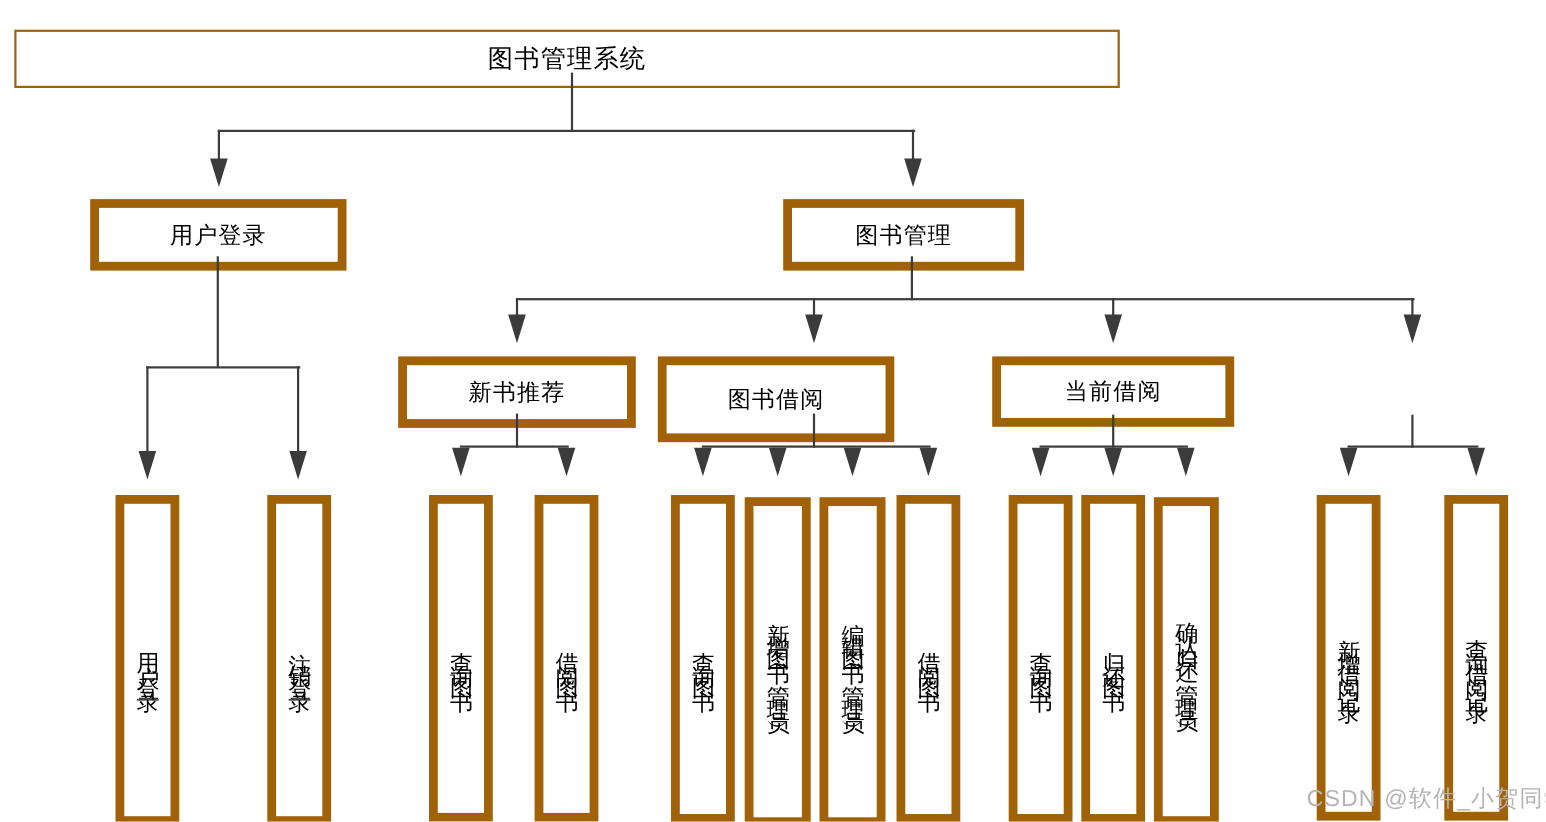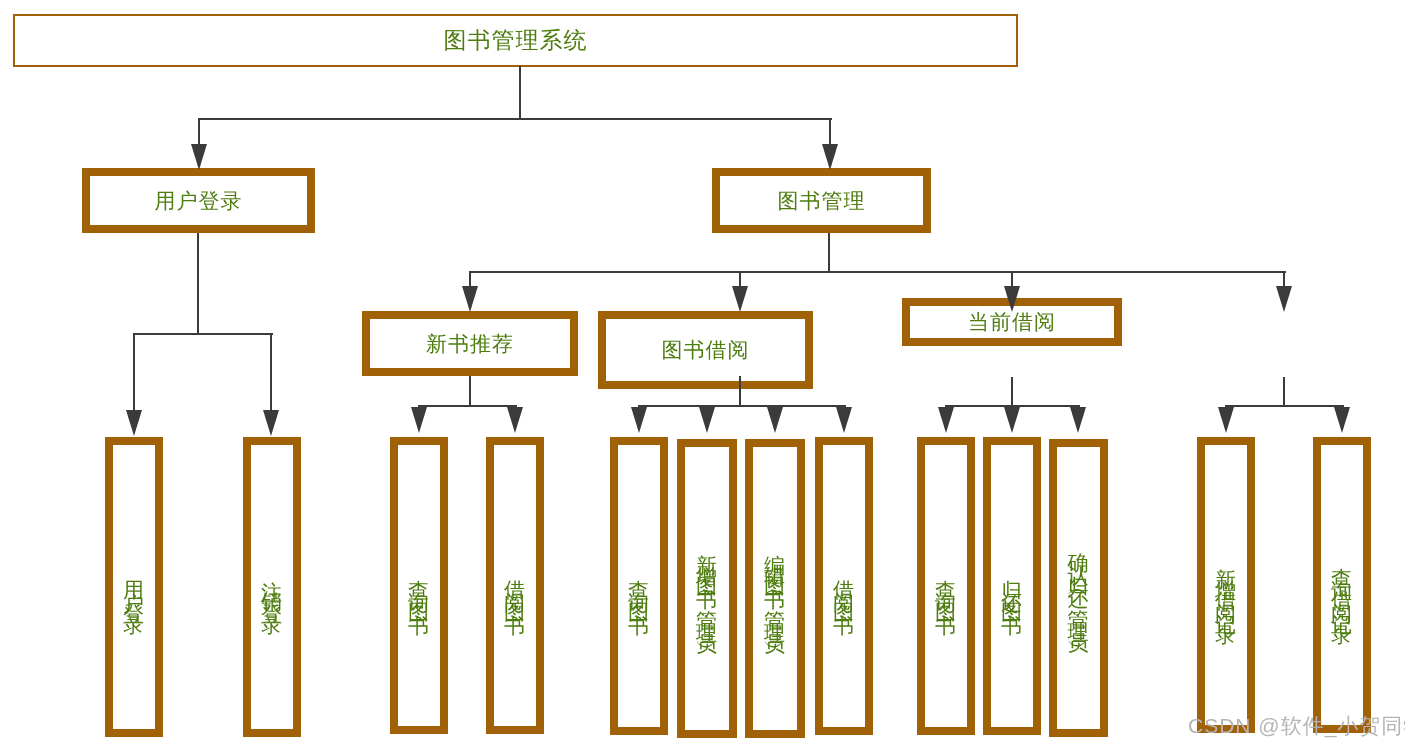--- a/index.html
+++ b/index.html
@@ -10,7 +10,8 @@
     position:absolute; box-sizing:border-box;
     border:8px solid #a16207; background:#ffffff;
     display:flex; align-items:center; justify-content:center;
-    color:#4d7c0f;
+    color:#000000;
+    margin-top:13px;
   }
   .root { border-width:2px; font-size:23px; letter-spacing:1px; }
   .hbox { font-size:21px; letter-spacing:1px; }

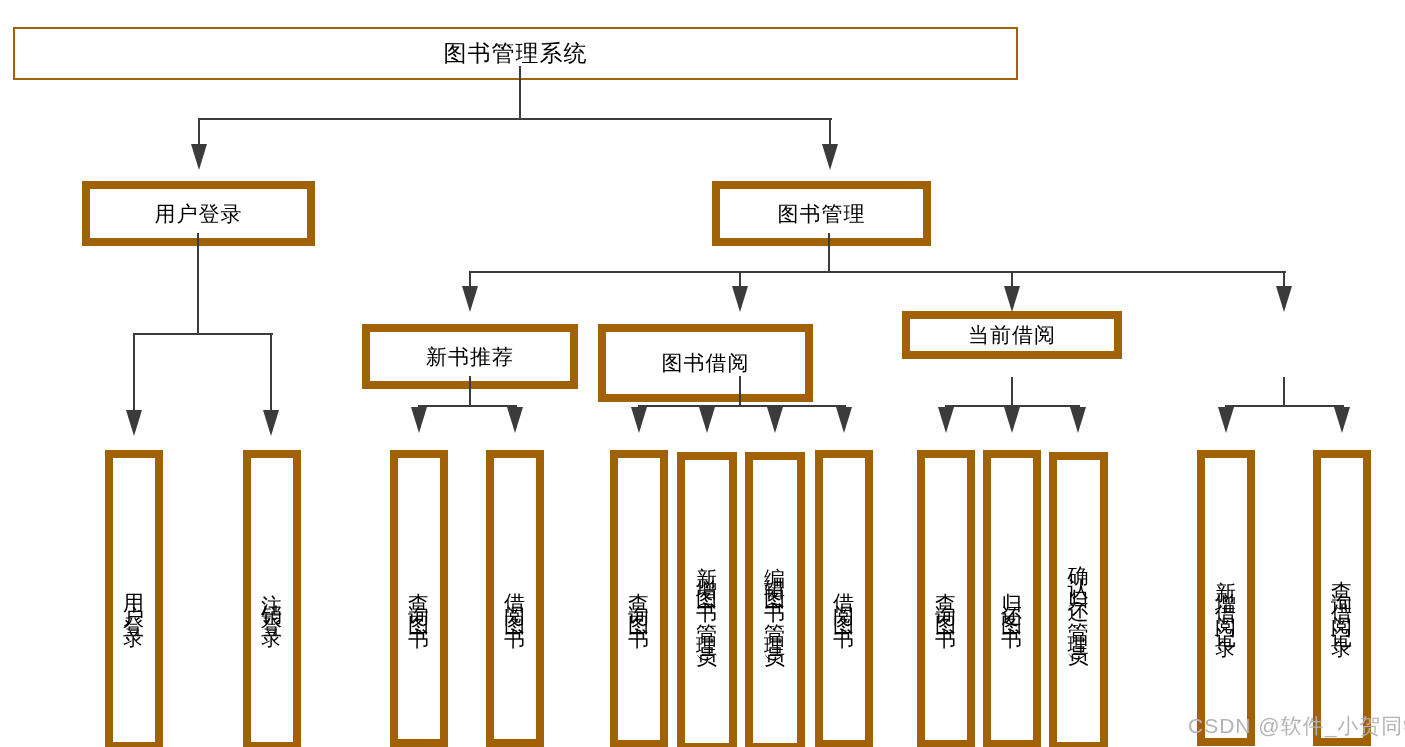--- a/index.html
+++ b/index.html
@@ -50,7 +50,7 @@
 
   <div class="box hbox" style="left:362px; top:311px; width:216px; height:65px;">新书推荐</div>
   <div class="box hbox" style="left:598px; top:311px; width:215px; height:78px;">图书借阅</div>
-  <div class="box hbox" style="left:902px; top:298px; width:220px; height:48px;">当前借阅</div>
+  <div class="box hbox" style="left:902px; top:311px; width:220px; height:64px;">当前借阅</div>
 
   <div class="box leaf" style="left:105px; top:437px; width:58px; height:300px;">
     <span class="vtext">用户登录</span>

